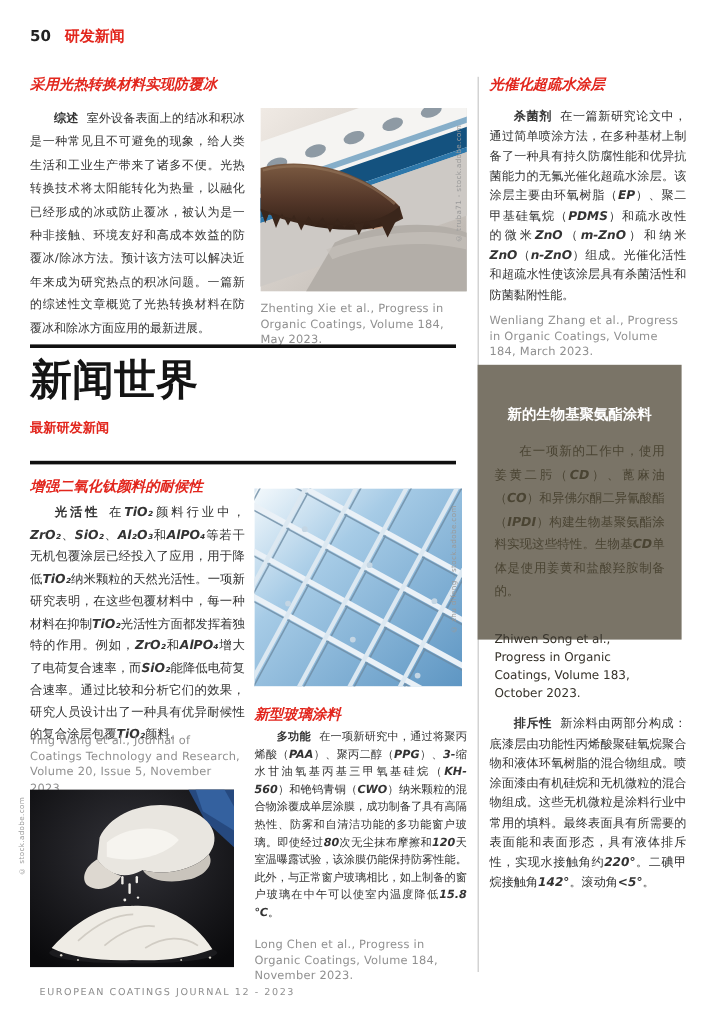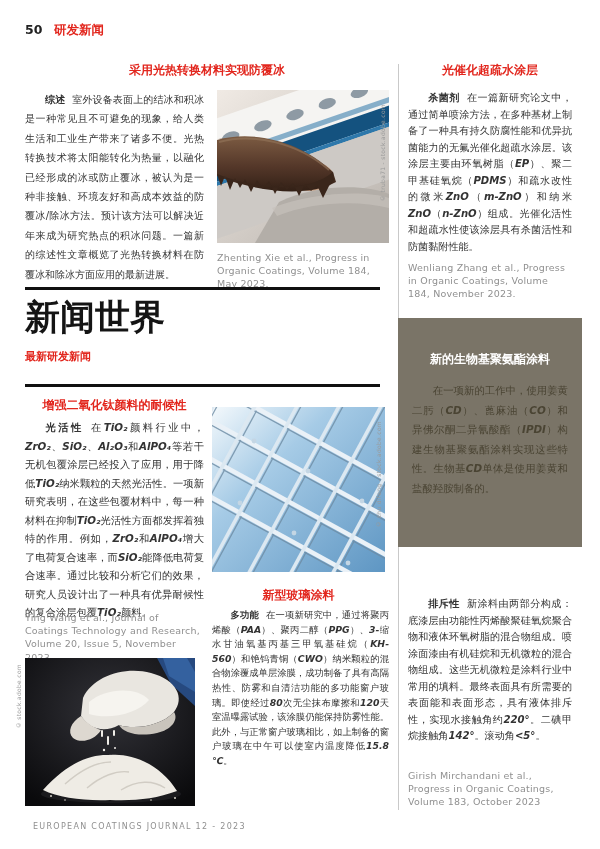--- a/index.html
+++ b/index.html
@@ -10,7 +10,7 @@
   .pg-num{font-size:12.5px;font-weight:bold;color:#222;}
   .section-lbl{font-size:12.5px;font-weight:bold;color:#e2261d;}
   
-  .art-h{font-size:12px;font-weight:bold;color:#e2261d;text-align:center;line-height:14px;}
+  .art-h{font-size:12px;font-weight:bold;color:#e2261d;text-align:left;line-height:14px;font-style:italic;}
   .art-h.small{font-size:10.4px;}
   
   .body-txt{text-align:justify;color:#333;}

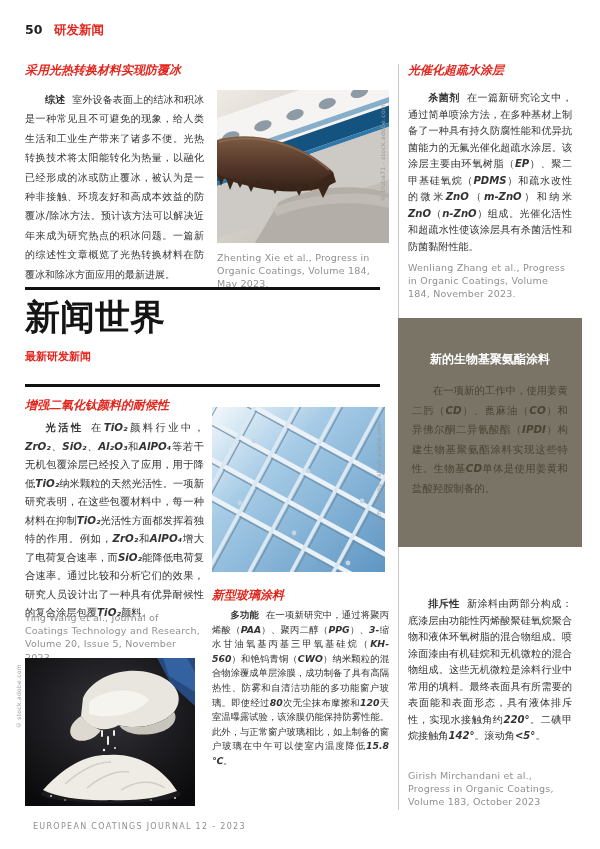--- a/index.html
+++ b/index.html
@@ -105,7 +105,7 @@
     <p><span class="lead">杀菌剂</span><span><span>在一篇新研究论文中，通过简单喷涂方法，在多种基材上制备了一种具有持久防腐性能和优异抗菌能力的无氟光催化超疏水涂层。该涂层主要由环氧树脂（</span><span class="b">EP</span><span>）、聚二甲基硅氧烷（</span><span class="b">PDMS</span><span>）和疏水改性的微米</span><span class="b">ZnO</span><span>（</span><span class="b">m-ZnO</span><span>）和纳米</span><span class="b">ZnO</span><span>（</span><span class="b">n-ZnO</span><span>）组成。光催化活性和超疏水性使该涂层具有杀菌活性和防菌黏附性能。</span></span></p>
   </div>
 
-  <div class="abs cap" style="left:408px;top:261px;width:164px;">Wenliang Zhang et al., Progress in Organic Coatings, Volume 184, November 2023.</div>
+  <div class="abs cap" style="left:408px;top:261px;width:164px;">Wenliang Zhang et al., Progress in Organic Coatings, Volume 184, March 2023.</div>
 
   <div class="abs thick-rule" style="left:25px;top:287px;width:355px;"></div>
   <div class="abs nw-title" style="left:25px;top:298px;">新闻世界</div>

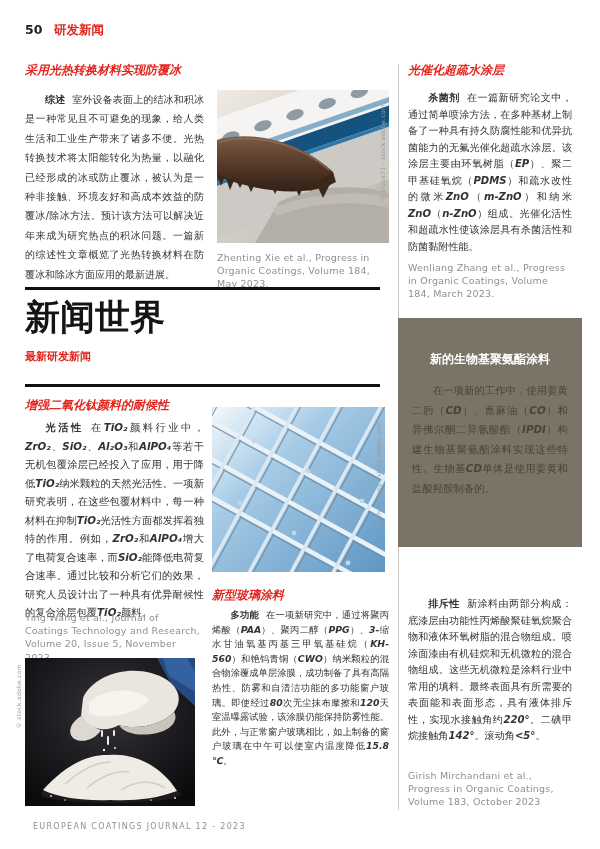--- a/index.html
+++ b/index.html
@@ -214,7 +214,7 @@
   </div>
 
 
-  <div class="abs bio-box" style="left:398px;top:318px;width:184px;height:229px;padding:0;">
+  <div class="abs bio-box" style="left:398px;top:304px;width:170px;height:229px;padding:0;">
     <div class="bio-h" style="margin:34px 14px 0 14px;">新的生物基聚氨酯涂料</div>
     <div class="bio-body" style="margin:14px 14px 0 14px;">
       <p><span><span>在一项新的工作中，使用姜黄二肟（</span><span class="b">CD</span><span>）、蓖麻油（</span><span class="b">CO</span><span>）和异佛尔酮二异氰酸酯（</span><span class="b">IPDI</span><span>）构建生物基聚氨酯涂料实现这些特性。生物基</span><span class="b">CD</span><span>单体是使用姜黄和盐酸羟胺制备的。</span></span></p>

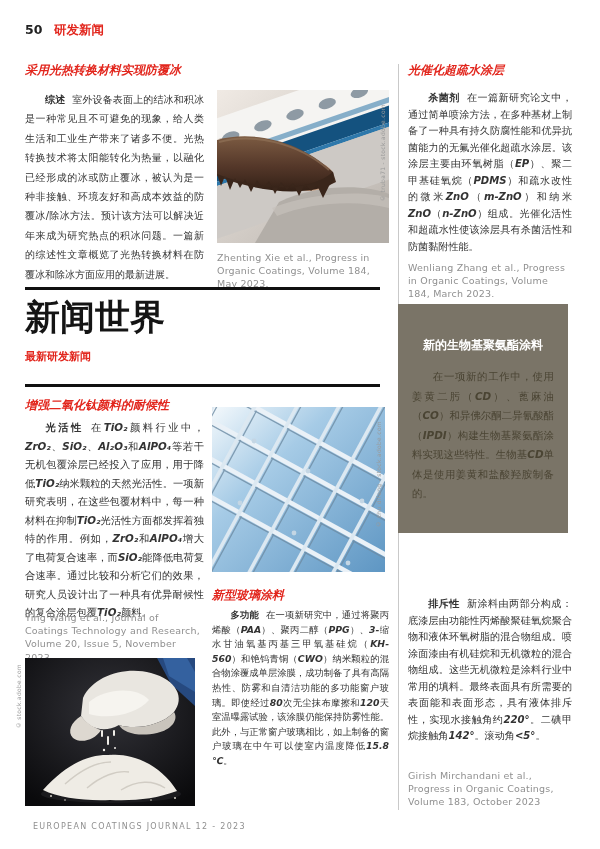--- a/index.html
+++ b/index.html
@@ -219,6 +219,7 @@
     <div class="bio-body" style="margin:14px 14px 0 14px;">
       <p><span><span>在一项新的工作中，使用姜黄二肟（</span><span class="b">CD</span><span>）、蓖麻油（</span><span class="b">CO</span><span>）和异佛尔酮二异氰酸酯（</span><span class="b">IPDI</span><span>）构建生物基聚氨酯涂料实现这些特性。生物基</span><span class="b">CD</span><span>单体是使用姜黄和盐酸羟胺制备的。</span></span></p>
     </div>
+    <div class="bio-cap" style="margin:22px 14px 0 14px;">Zhiwen Song et al., Progress in Organic Coatings, Volume 183, October 2023.</div>
   </div>
 
 

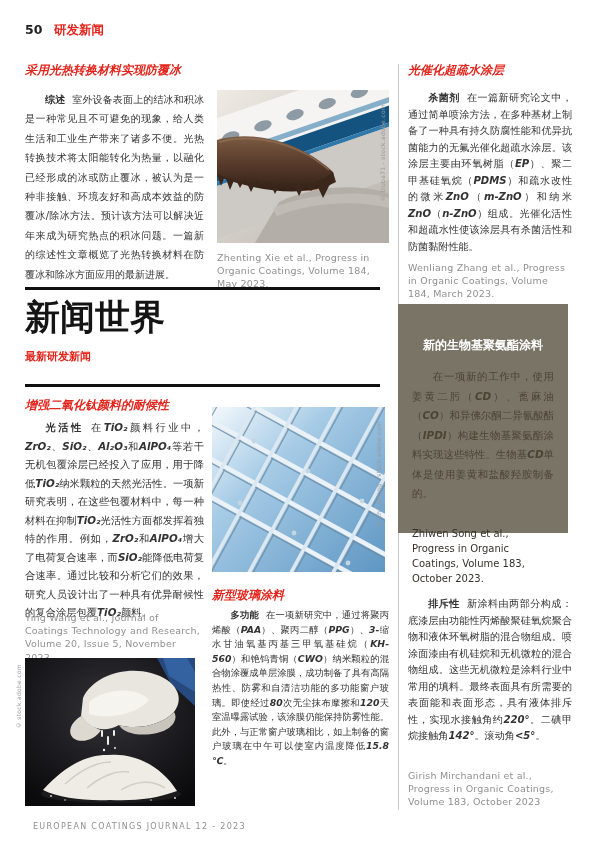--- a/index.html
+++ b/index.html
@@ -227,7 +227,6 @@
     <p><span class="lead">排斥性</span><span><span>新涂料由两部分构成：底漆层由功能性丙烯酸聚硅氧烷聚合物和液体环氧树脂的混合物组成。喷涂面漆由有机硅烷和无机微粒的混合物组成。这些无机微粒是涂料行业中常用的填料。最终表面具有所需要的表面能和表面形态，具有液体排斥性，实现水接触角约</span><span class="b">220°</span><span>。二碘甲烷接触角</span><span class="b">142°</span><span>。滚动角</span><span class="b">&lt;5°</span><span>。</span></span></p>
   </div>
 
-  <div class="abs cap" style="left:408px;top:769px;width:164px;">Girish Mirchandani et al., Progress in Organic Coatings, Volume 183, October 2023</div>
 
   <div class="abs footer" style="left:33px;top:822px;">EUROPEAN COATINGS JOURNAL 12 - 2023</div>
 

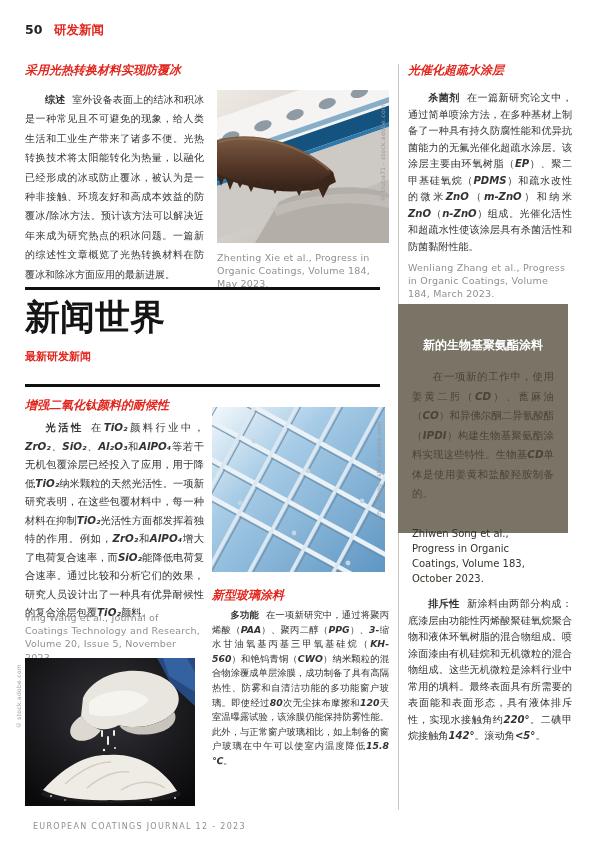--- a/index.html
+++ b/index.html
@@ -213,6 +213,7 @@
     <p><span class="lead">多功能</span><span><span>在一项新研究中，通过将聚丙烯酸（</span><span class="b">PAA</span><span>）、聚丙二醇（</span><span class="b">PPG</span><span>）、</span><span class="b">3-</span><span>缩水甘油氧基丙基三甲氧基硅烷（</span><span class="b">KH-560</span><span>）和铯钨青铜（</span><span class="b">CWO</span><span>）纳米颗粒的混合物涂覆成单层涂膜，成功制备了具有高隔热性、防雾和自清洁功能的多功能窗户玻璃。即使经过</span><span class="b">80</span><span>次无尘抹布摩擦和</span><span class="b">120</span><span>天室温曝露试验，该涂膜仍能保持防雾性能。此外，与正常窗户玻璃相比，如上制备的窗户玻璃在中午可以使室内温度降低</span><span class="b">15.8 ℃</span><span>。</span></span></p>
   </div>
 
+  <div class="abs cap" style="left:212px;top:781px;width:177px;">Long Chen et al., Progress in Organic Coatings, Volume 184, November 2023.</div>
 
   <div class="abs bio-box" style="left:398px;top:304px;width:170px;height:229px;padding:0;">
     <div class="bio-h" style="margin:34px 14px 0 14px;">新的生物基聚氨酯涂料</div>

